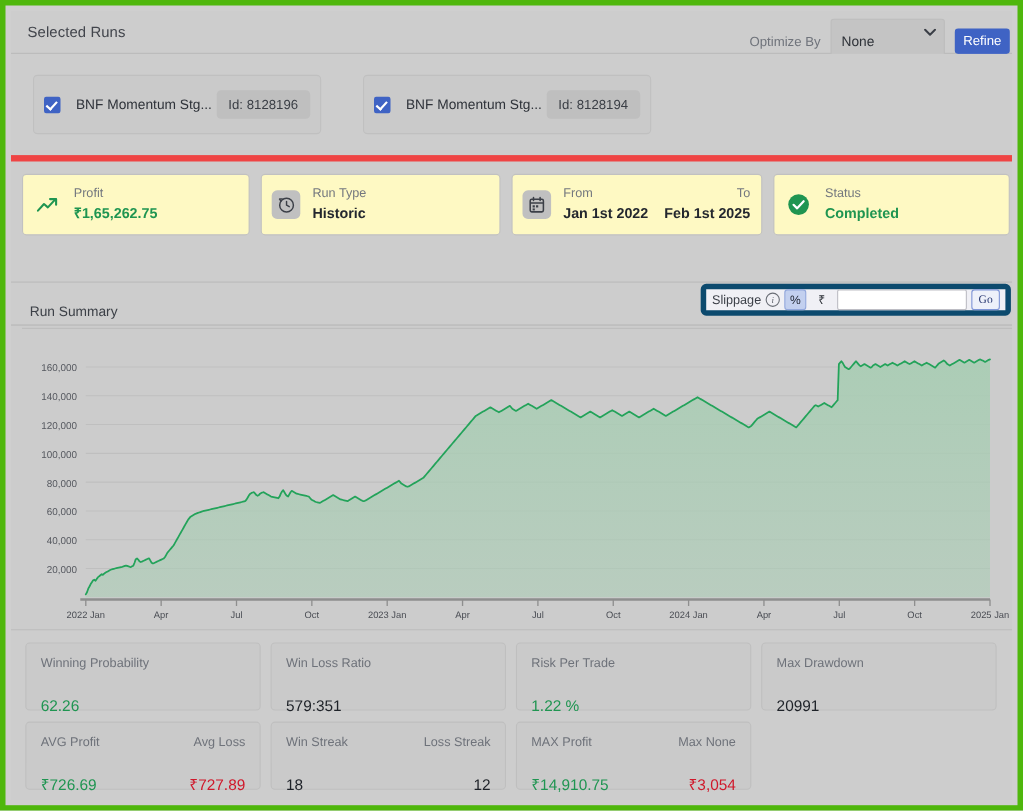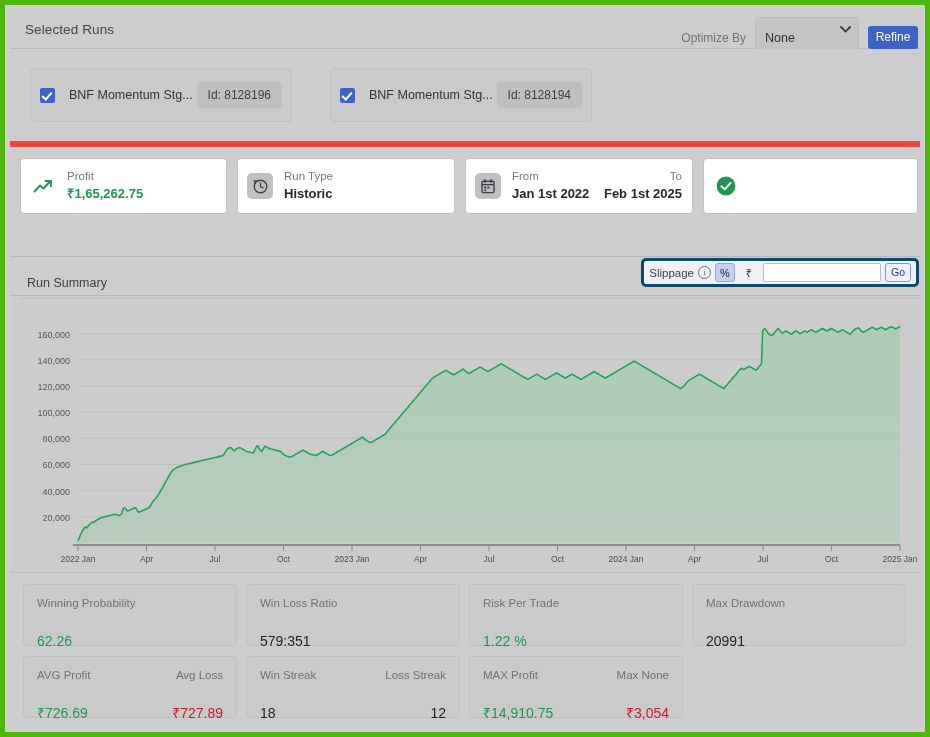--- a/index.html
+++ b/index.html
@@ -166,7 +166,7 @@
     position: absolute;
     top: 11px;
     height: 56px;
-    background: #ffffff;
+    background: #fef9c3;
     border: 1px solid #c1c1c1;
     border-radius: 4px;
     box-sizing: border-box;

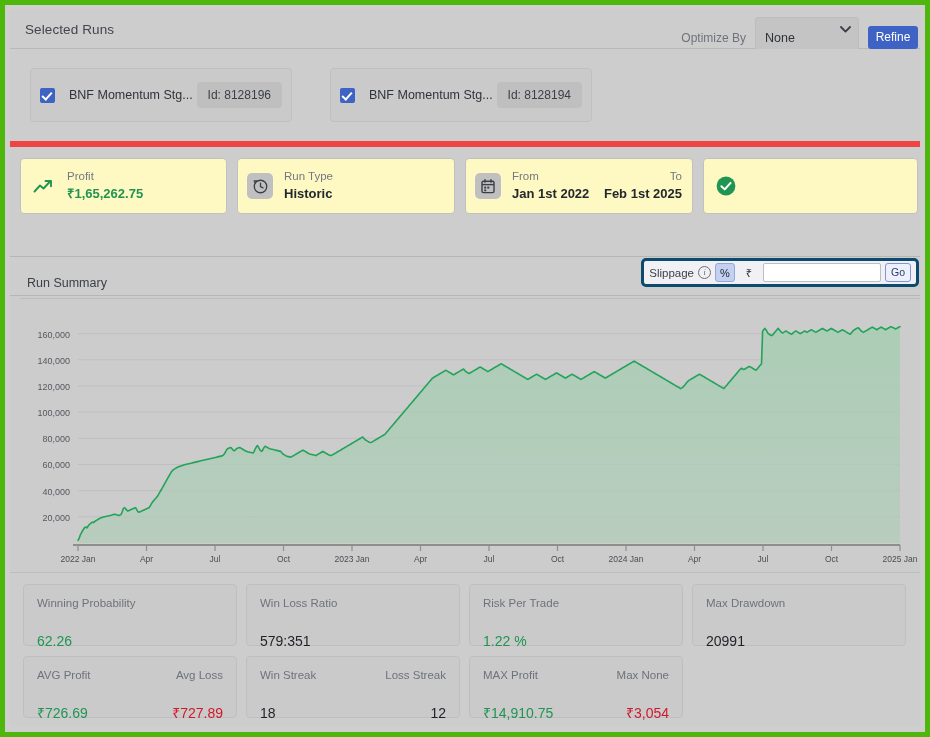--- a/index.html
+++ b/index.html
@@ -458,6 +458,10 @@
             <circle cx="11" cy="11" r="9.4" fill="#1f9551"></circle>
             <path d="M6.4 11.2 L9.7 14.4 L15.6 7.9" stroke="#ffffff" stroke-width="2" fill="none" stroke-linecap="round" stroke-linejoin="round"></path>
           </svg>
+        </div>
+        <div class="stat-body">
+          <div class="stat-lbl">Status</div>
+          <div class="stat-val green">Completed</div>
         </div>
       </div>
     </div>

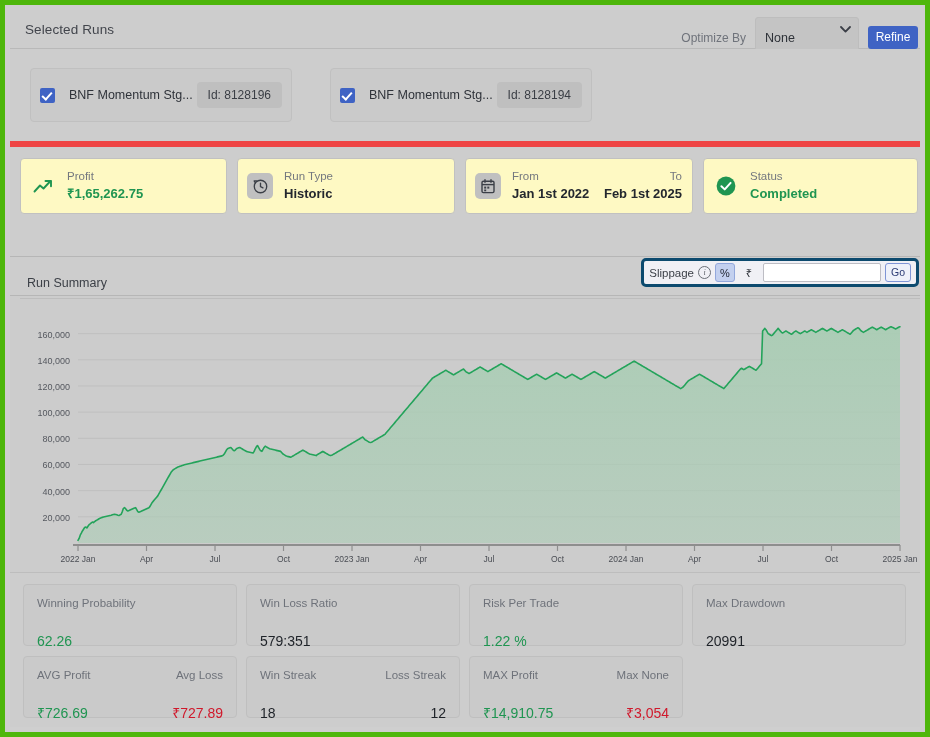--- a/index.html
+++ b/index.html
@@ -228,7 +228,7 @@
     right: 11px; top: 1px;
     height: 29px;
     background: #f0f0f5;
-    border: 3px solid #0c4a6e;
+    border: 5px solid #0c4a6e;
     border-radius: 5px;
     box-sizing: border-box;
     display: flex;

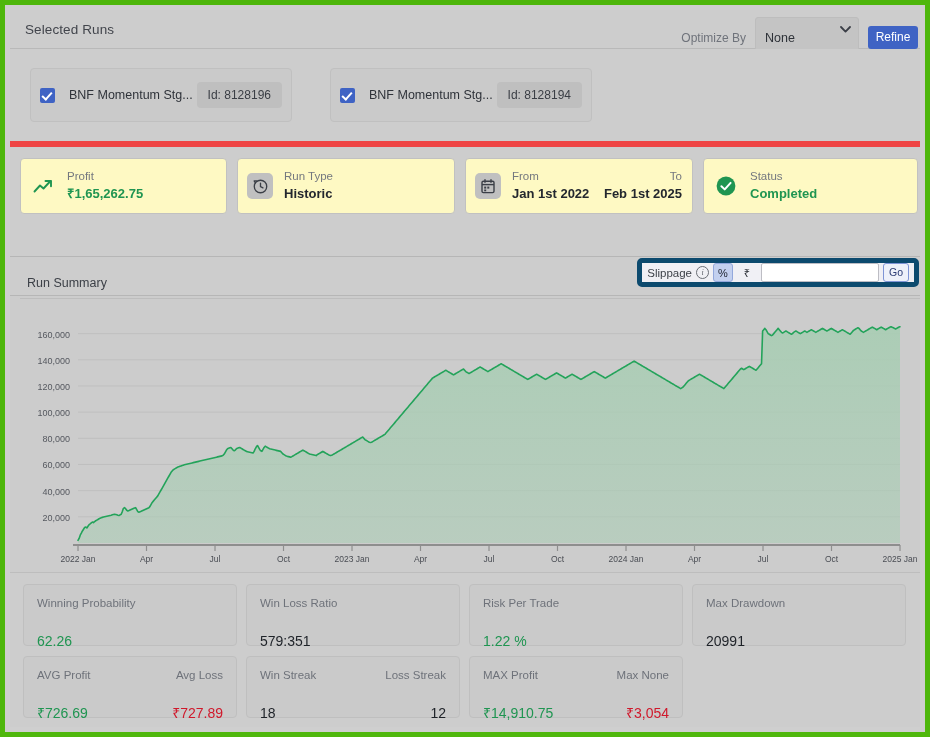--- a/index.html
+++ b/index.html
@@ -294,7 +294,7 @@
     line-height: 17px;
     text-align: center;
     cursor: pointer;
-    font-family: Liberation Sans, sans-serif;
+    font-family: Liberation Serif, serif;
     padding: 0;
   }
 

